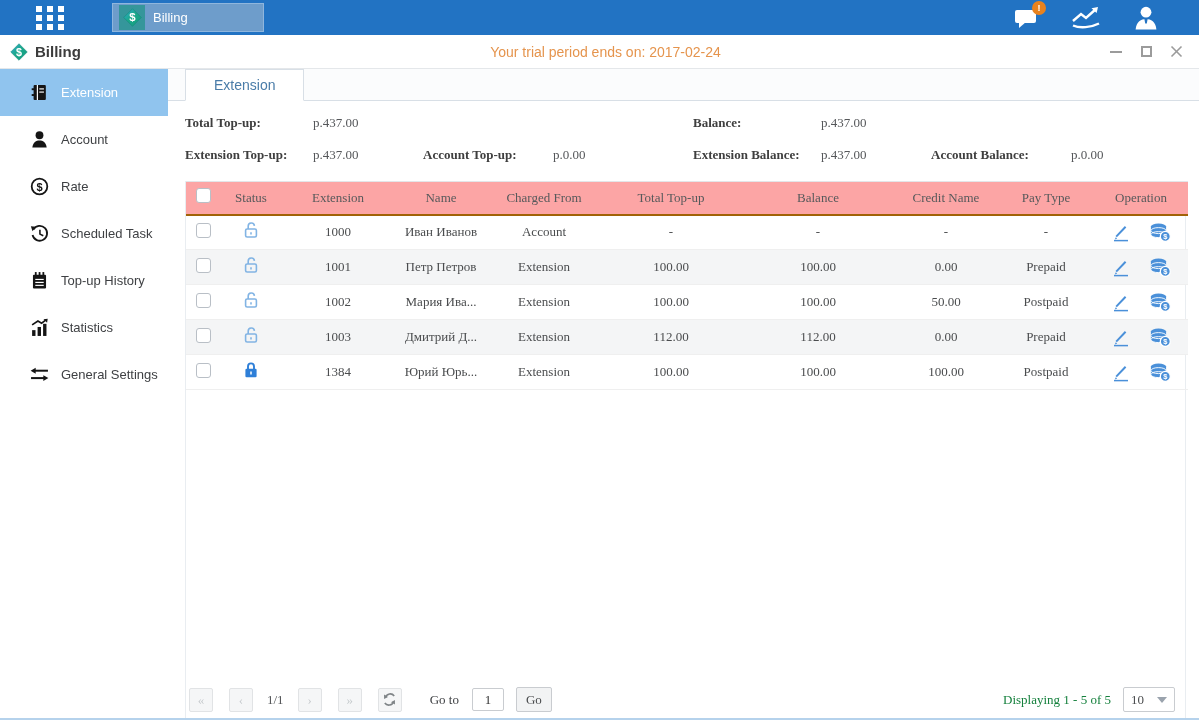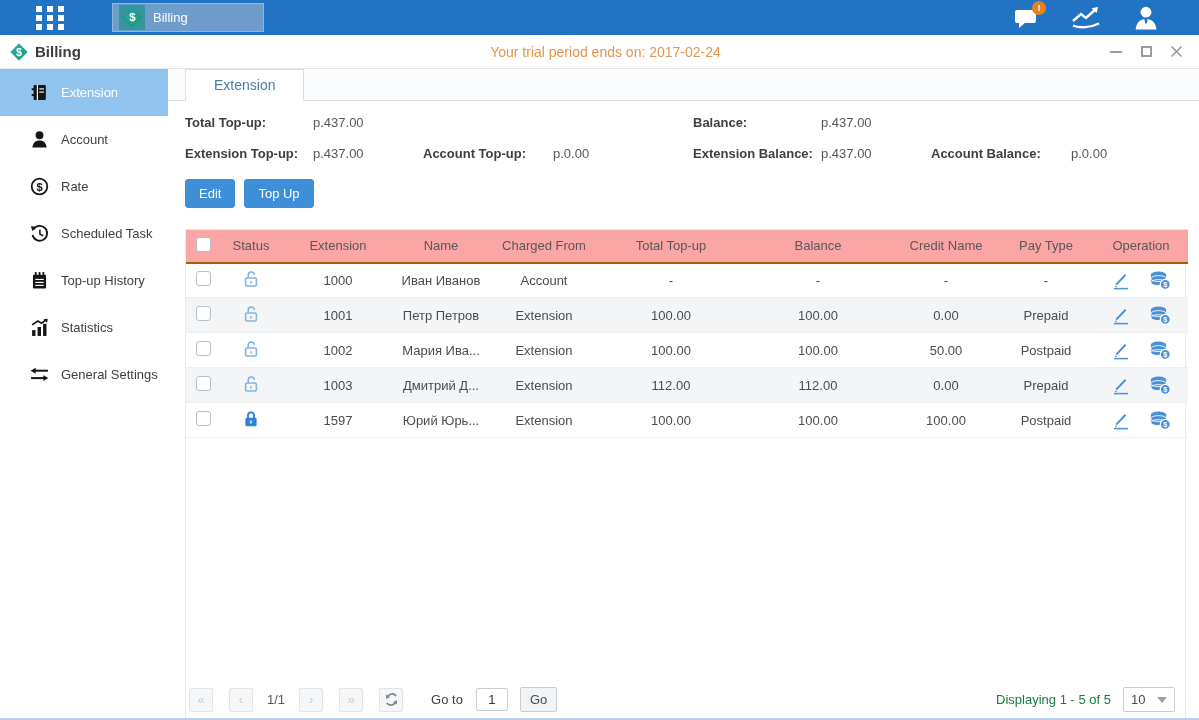--- a/index.html
+++ b/index.html
@@ -52,7 +52,7 @@
   .tab.active { background:#fff; border:1px solid #d8dfe6; border-bottom:1px solid #fff; color:#4a7ca8; }
 
   
-  .content { flex:1; display:flex; flex-direction:column; padding:14px 13px 0 17px; min-height:0; background:#fff; }
+  .content { flex:1; display:flex; flex-direction:column; padding:14px 13px 0 17px; min-height:0; background:#fff;font-family:Liberation Serif, serif; }
 
   .summary { display:grid; grid-template-columns:128px 110px 130px 140px 128px 110px 140px 1fr; row-gap:16px; margin-bottom:18px; }
   .s-label { font-weight:bold; color:#3f3f3f; }

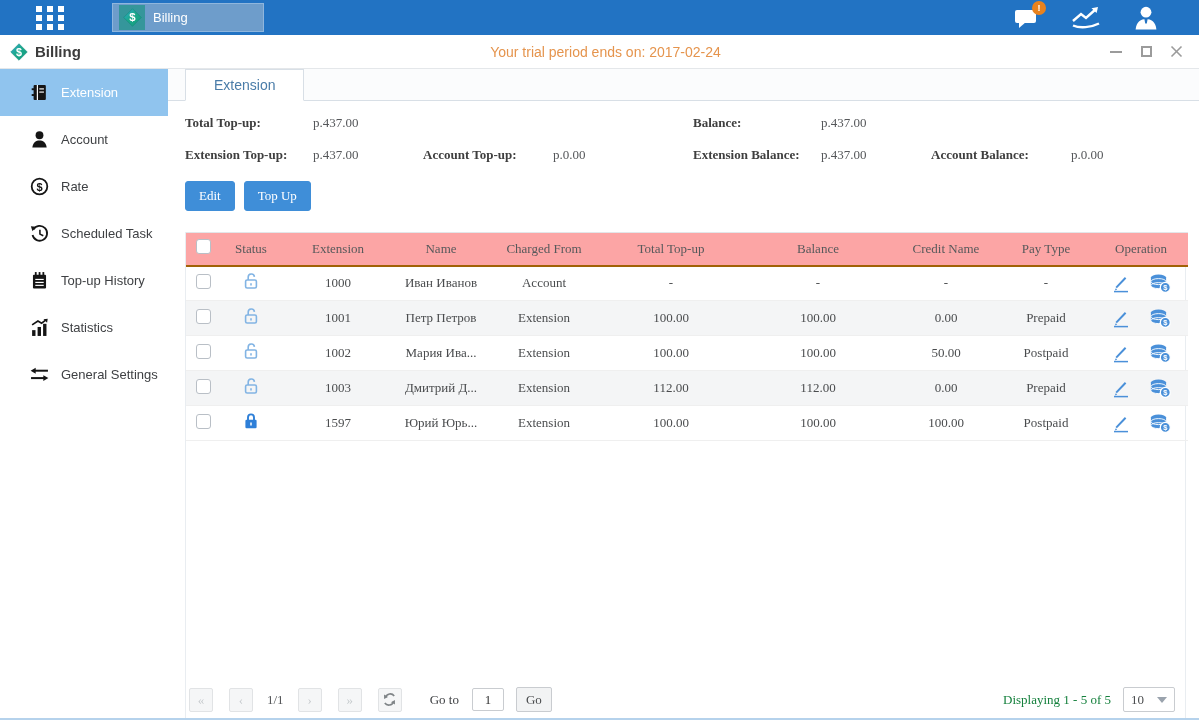--- a/index.html
+++ b/index.html
@@ -323,10 +323,6 @@
           <span class="s-value">p.0.00</span>
         </div>
 
-        <div class="btn-row">
-          <button class="btn-blue">Edit</button>
-          <button class="btn-blue">Top Up</button>
-        </div>
 
         <div class="grid-panel">
           <table class="grid">

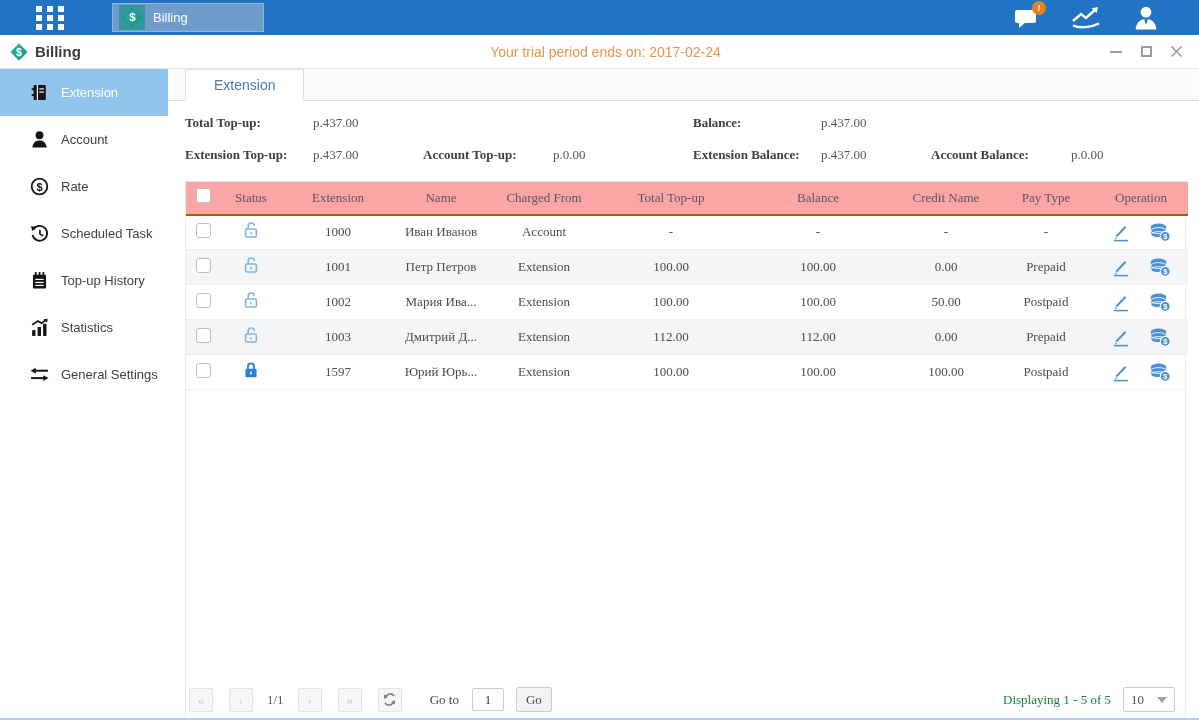--- a/index.html
+++ b/index.html
@@ -476,7 +476,7 @@
                         <use href="#sym-lock-closed"></use>
                       </svg>
                     </span></td>
-                <td>1597</td>
+                <td>1384</td>
                 <td>Юрий Юрь...</td>
                 <td>Extension</td>
                 <td>100.00</td>

